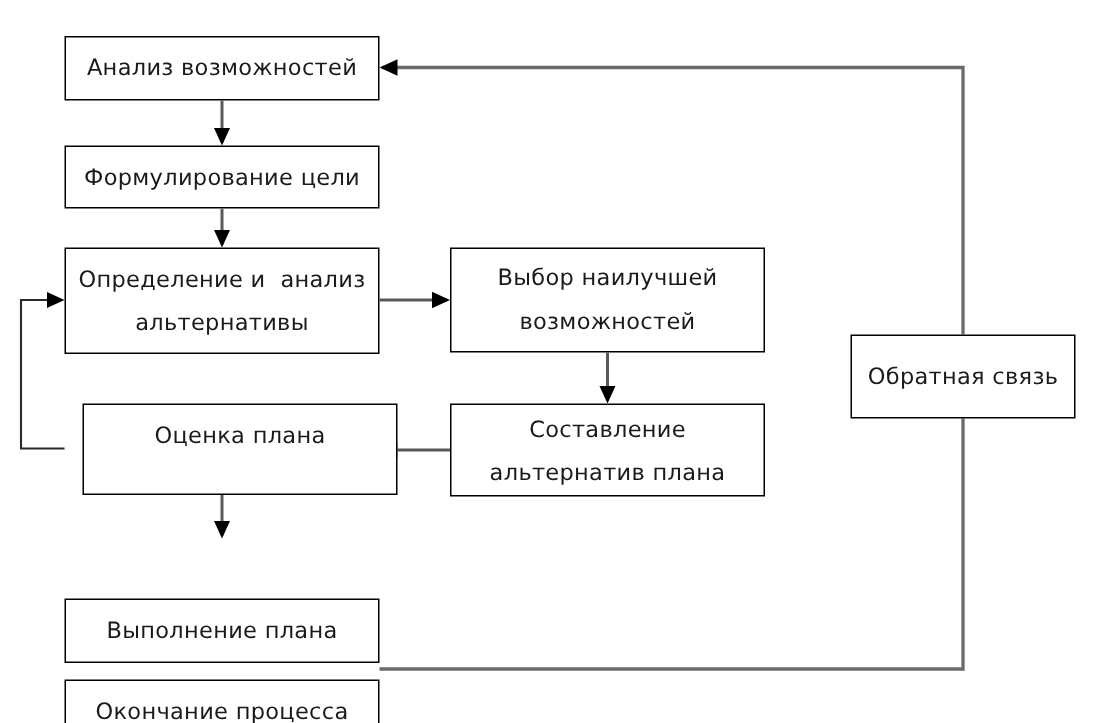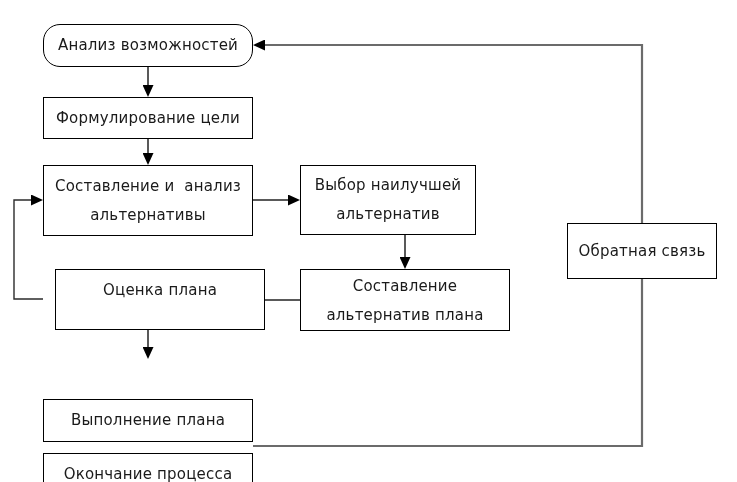--- a/index.html
+++ b/index.html
@@ -58,7 +58,7 @@
     line-height: 29px;
     white-space: pre;
   }
-  #n-analysis        { left: 43px;  top: 24px;  width: 210px; height: 43px; border-radius: 17px; }
+  #n-analysis        { left: 43px;  top: 24px;  width: 210px; height: 43px; }
   #n-goal            { left: 43px;  top: 97px;  width: 210px; height: 42px; }
   #n-alternatives    { left: 43px;  top: 165px; width: 210px; height: 71px; }
   #n-best            { left: 300px; top: 165px; width: 176px; height: 70px; }

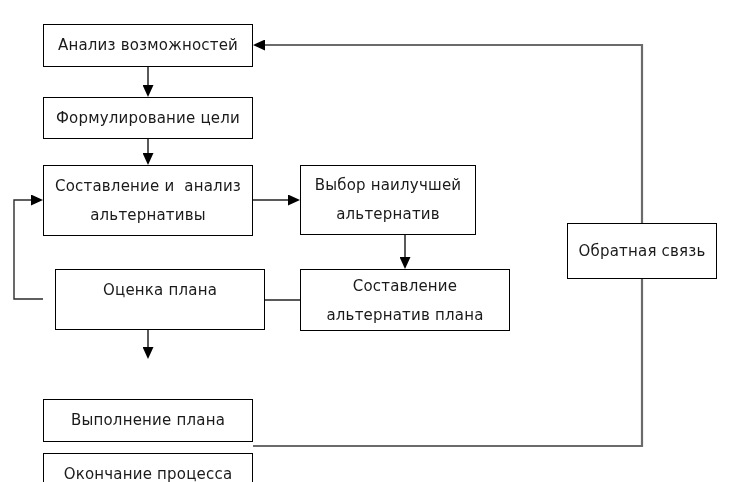--- a/index.html
+++ b/index.html
@@ -103,7 +103,7 @@
   </div>
 
   <div class="node" id="n-alternatives">
-    <span class="line">Составление и  анализ</span>
+    <span class="line">Определение и  анализ</span>
     <span class="line">альтернативы</span>
   </div>
 

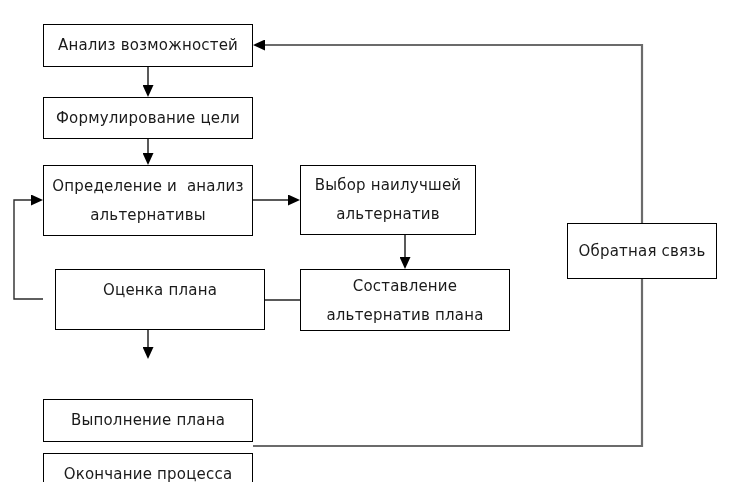--- a/index.html
+++ b/index.html
@@ -61,7 +61,7 @@
   #n-analysis        { left: 43px;  top: 24px;  width: 210px; height: 43px; }
   #n-goal            { left: 43px;  top: 97px;  width: 210px; height: 42px; }
   #n-alternatives    { left: 43px;  top: 165px; width: 210px; height: 71px; }
-  #n-best            { left: 300px; top: 165px; width: 176px; height: 70px; }
+  #n-best            { left: 300px; top: 165px; width: 210px; height: 70px; }
   #n-evaluation      { left: 43px;  top: 269px; width: 210px; height: 61px;
                        justify-content: flex-start; padding-top: 7px; margin-left: 12px; }
   #n-evaluation .line { line-height: 26px; }

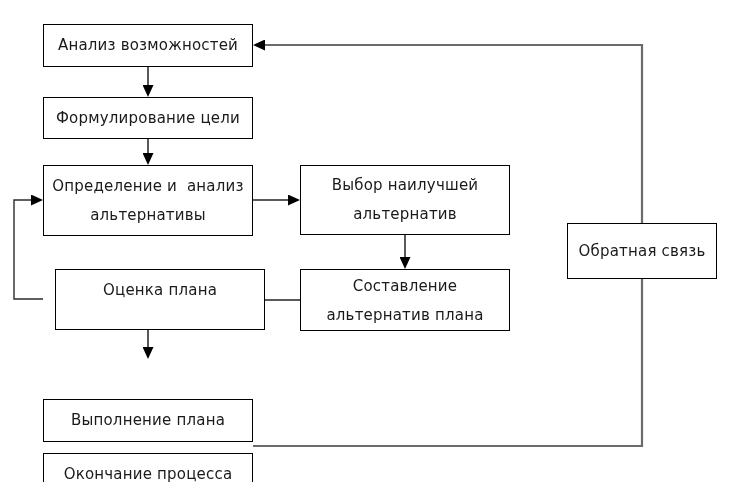--- a/index.html
+++ b/index.html
@@ -109,7 +109,7 @@
 
   <div class="node" id="n-best">
     <span class="line">Выбор наилучшей</span>
-    <span class="line">альтернатив</span>
+    <span class="line">возможностей</span>
   </div>
 
   <div class="node" id="n-evaluation">

